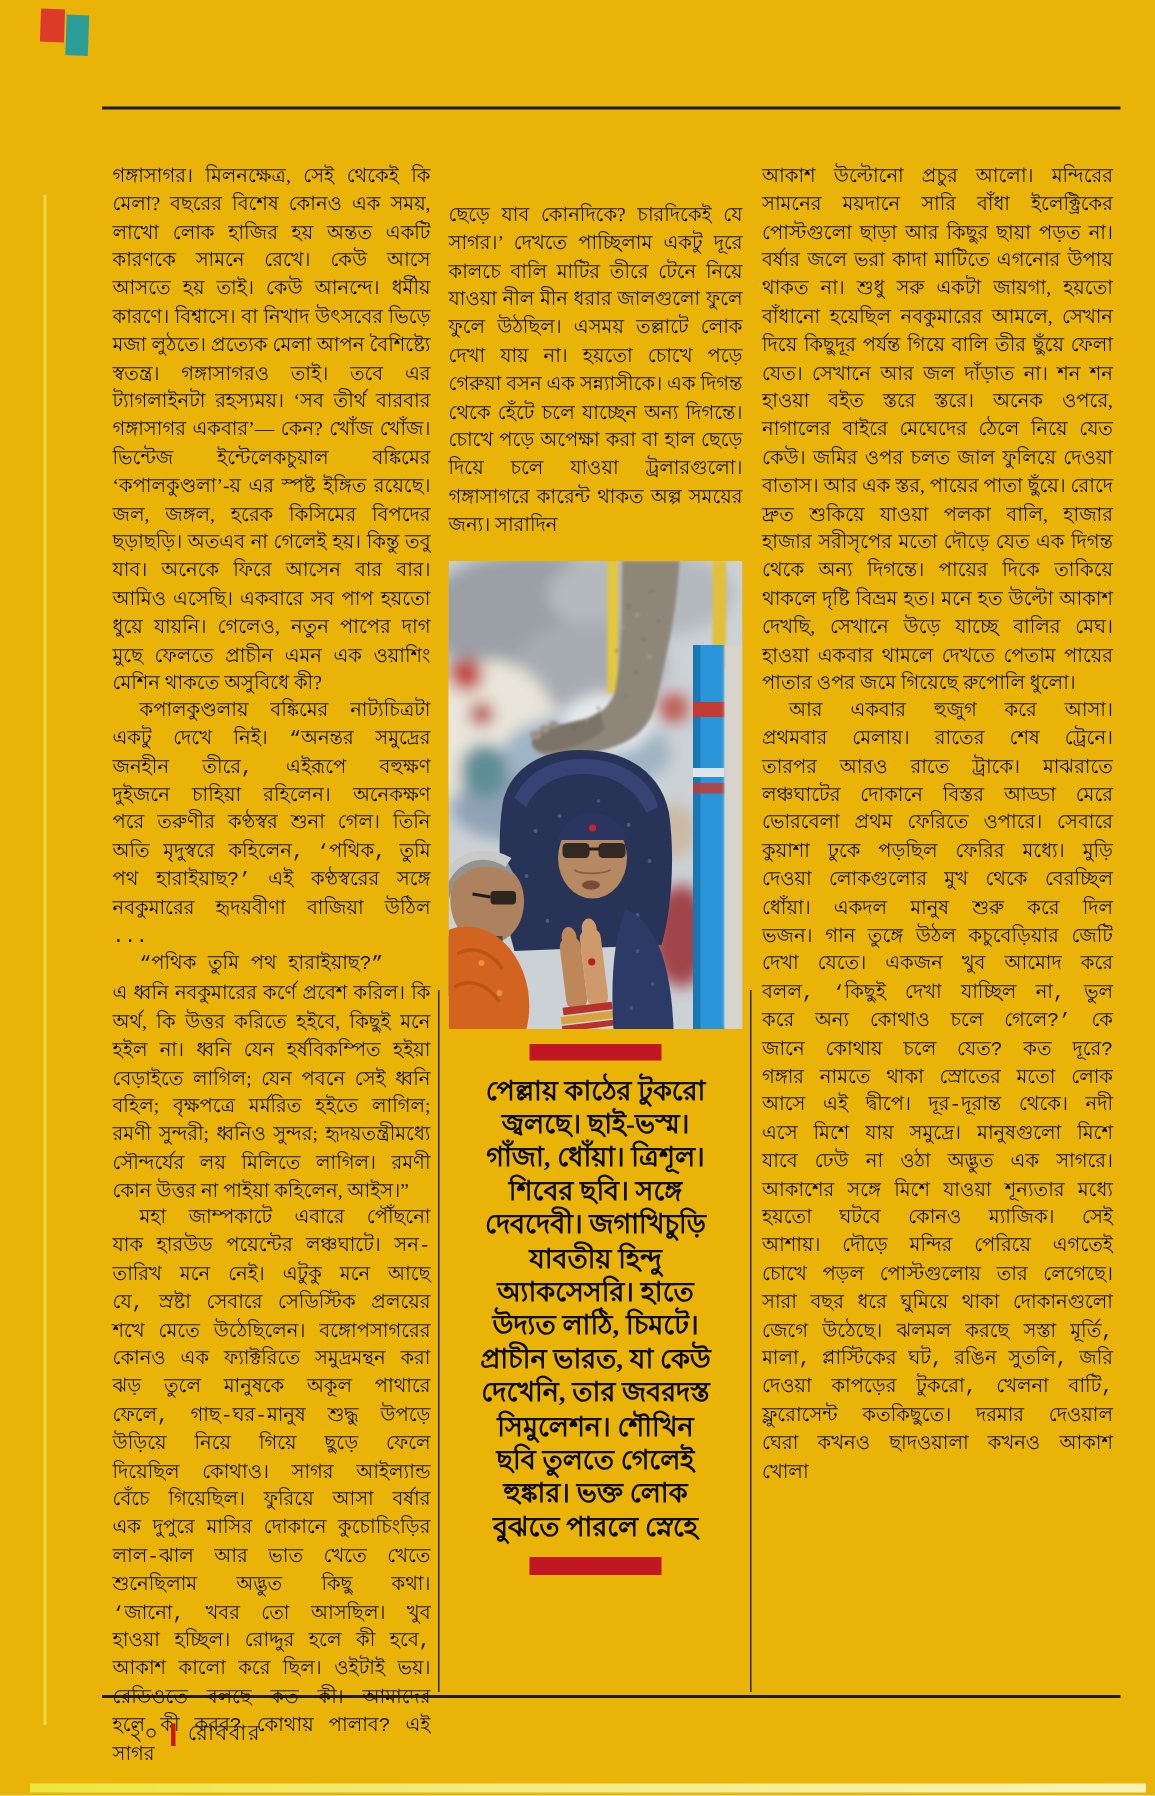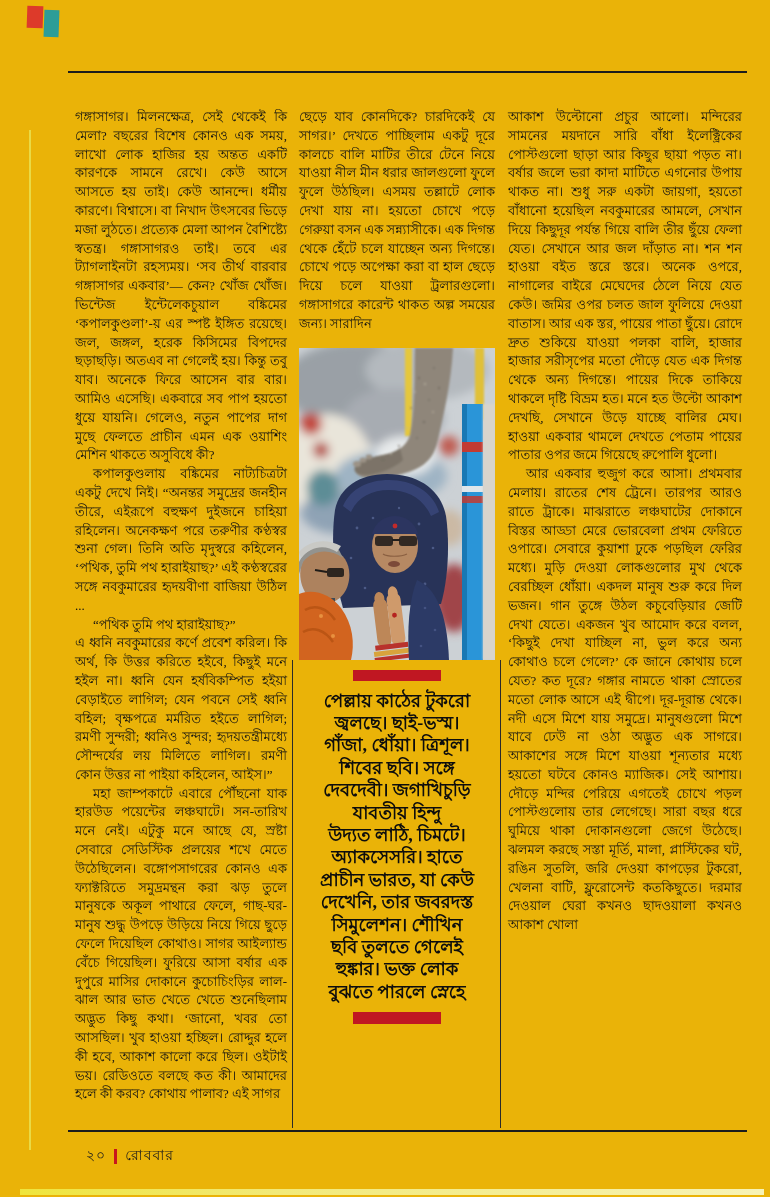--- a/index.html
+++ b/index.html
@@ -25,7 +25,7 @@
   
   .col{position:absolute;top:108px;font-size:13px;line-height:18.8px;text-align:justify;}
   .col-left{left:75px;width:212px;}
-  .col-mid{left:299px;width:196px;}
+  .col-mid{left:299px;width:196px;margin-top:26px;}
   .col-right{left:508px;width:234px;}
   .col p{margin:0;}
   .col p.indent{text-indent:18px;}

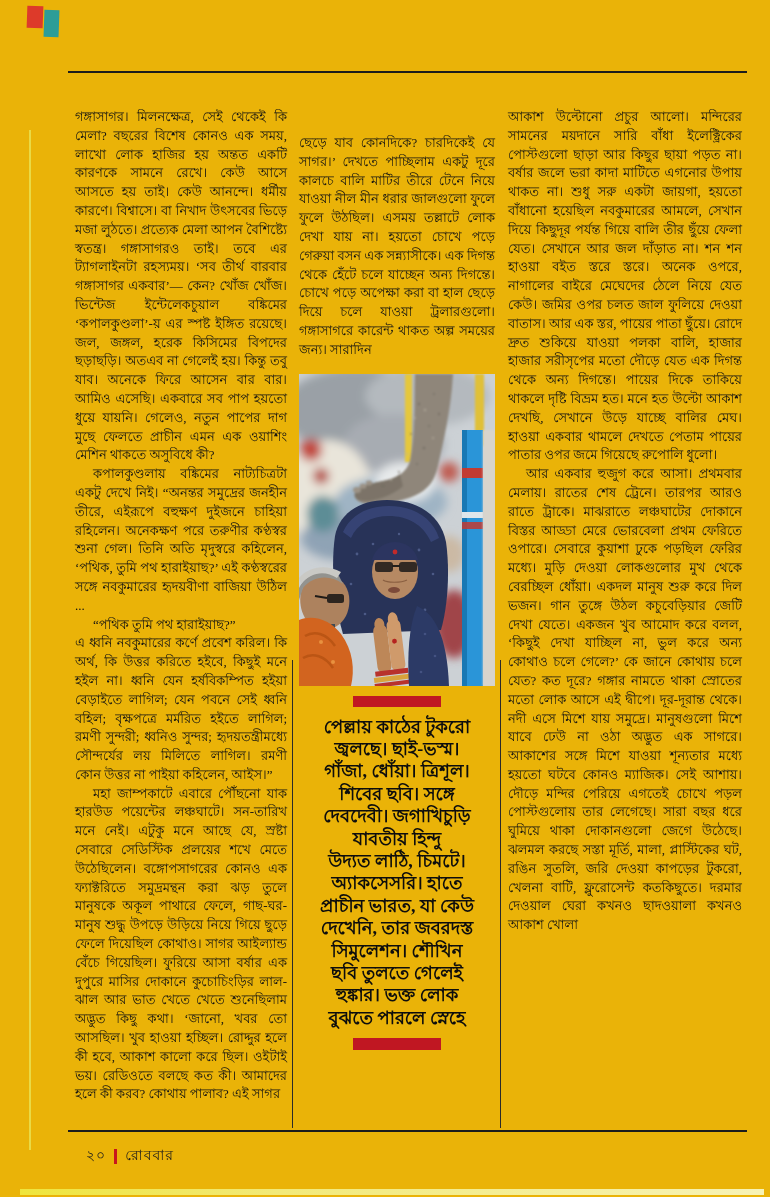--- a/index.html
+++ b/index.html
@@ -28,7 +28,7 @@
   .col-mid{left:299px;width:196px;margin-top:26px;}
   .col-right{left:508px;width:234px;}
   .col p{margin:0;}
-  .col p.indent{text-indent:18px;}
+  .col p.indent{text-indent:18px;font-family:Liberation Mono, monospace;}
   
   .photo{display:block;width:196px;height:312px;margin:14px 0 0 0;}
   

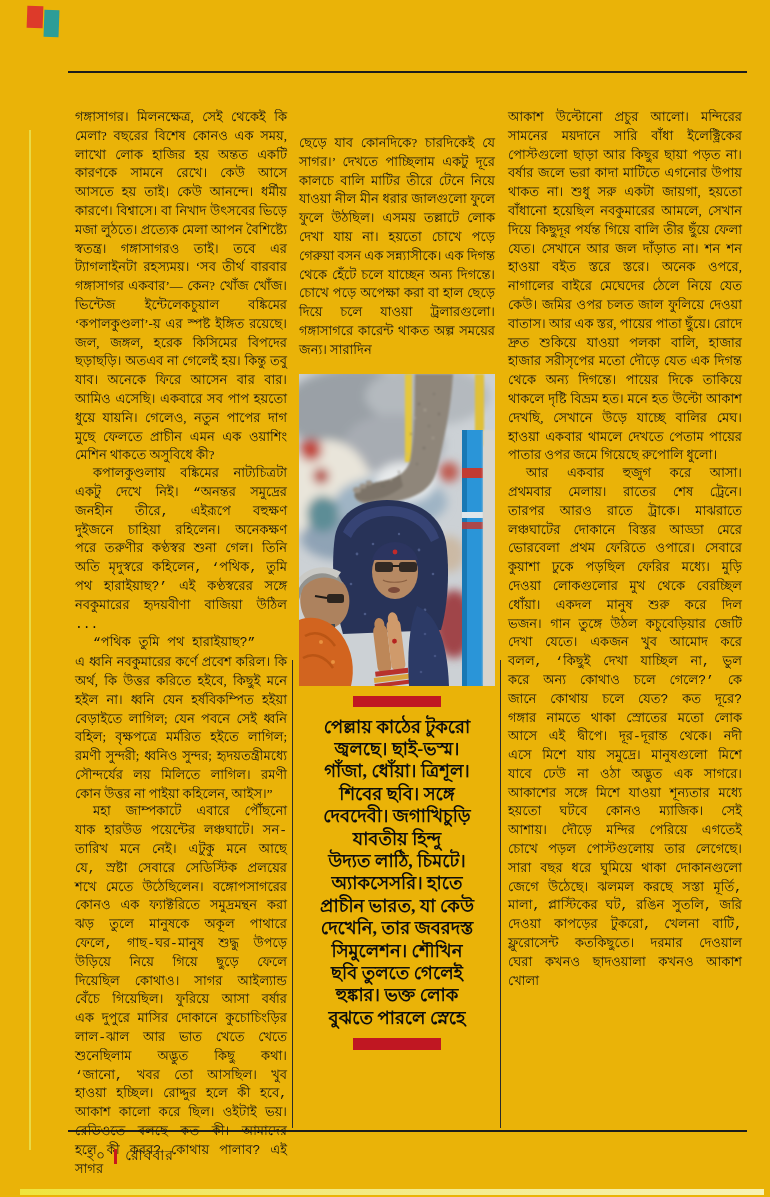--- a/index.html
+++ b/index.html
@@ -206,8 +206,8 @@
       <div class="pq-line">শিবের ছবি। সঙ্গে</div>
       <div class="pq-line">দেবদেবী। জগাখিচুড়ি</div>
       <div class="pq-line">যাবতীয় হিন্দু</div>
+      <div class="pq-line">অ্যাকসেসরি। হাতে</div>
       <div class="pq-line">উদ্যত লাঠি, চিমটে।</div>
-      <div class="pq-line">অ্যাকসেসরি। হাতে</div>
       <div class="pq-line">প্রাচীন ভারত, যা কেউ</div>
       <div class="pq-line">দেখেনি, তার জবরদস্ত</div>
       <div class="pq-line">সিমুলেশন। শৌখিন</div>

